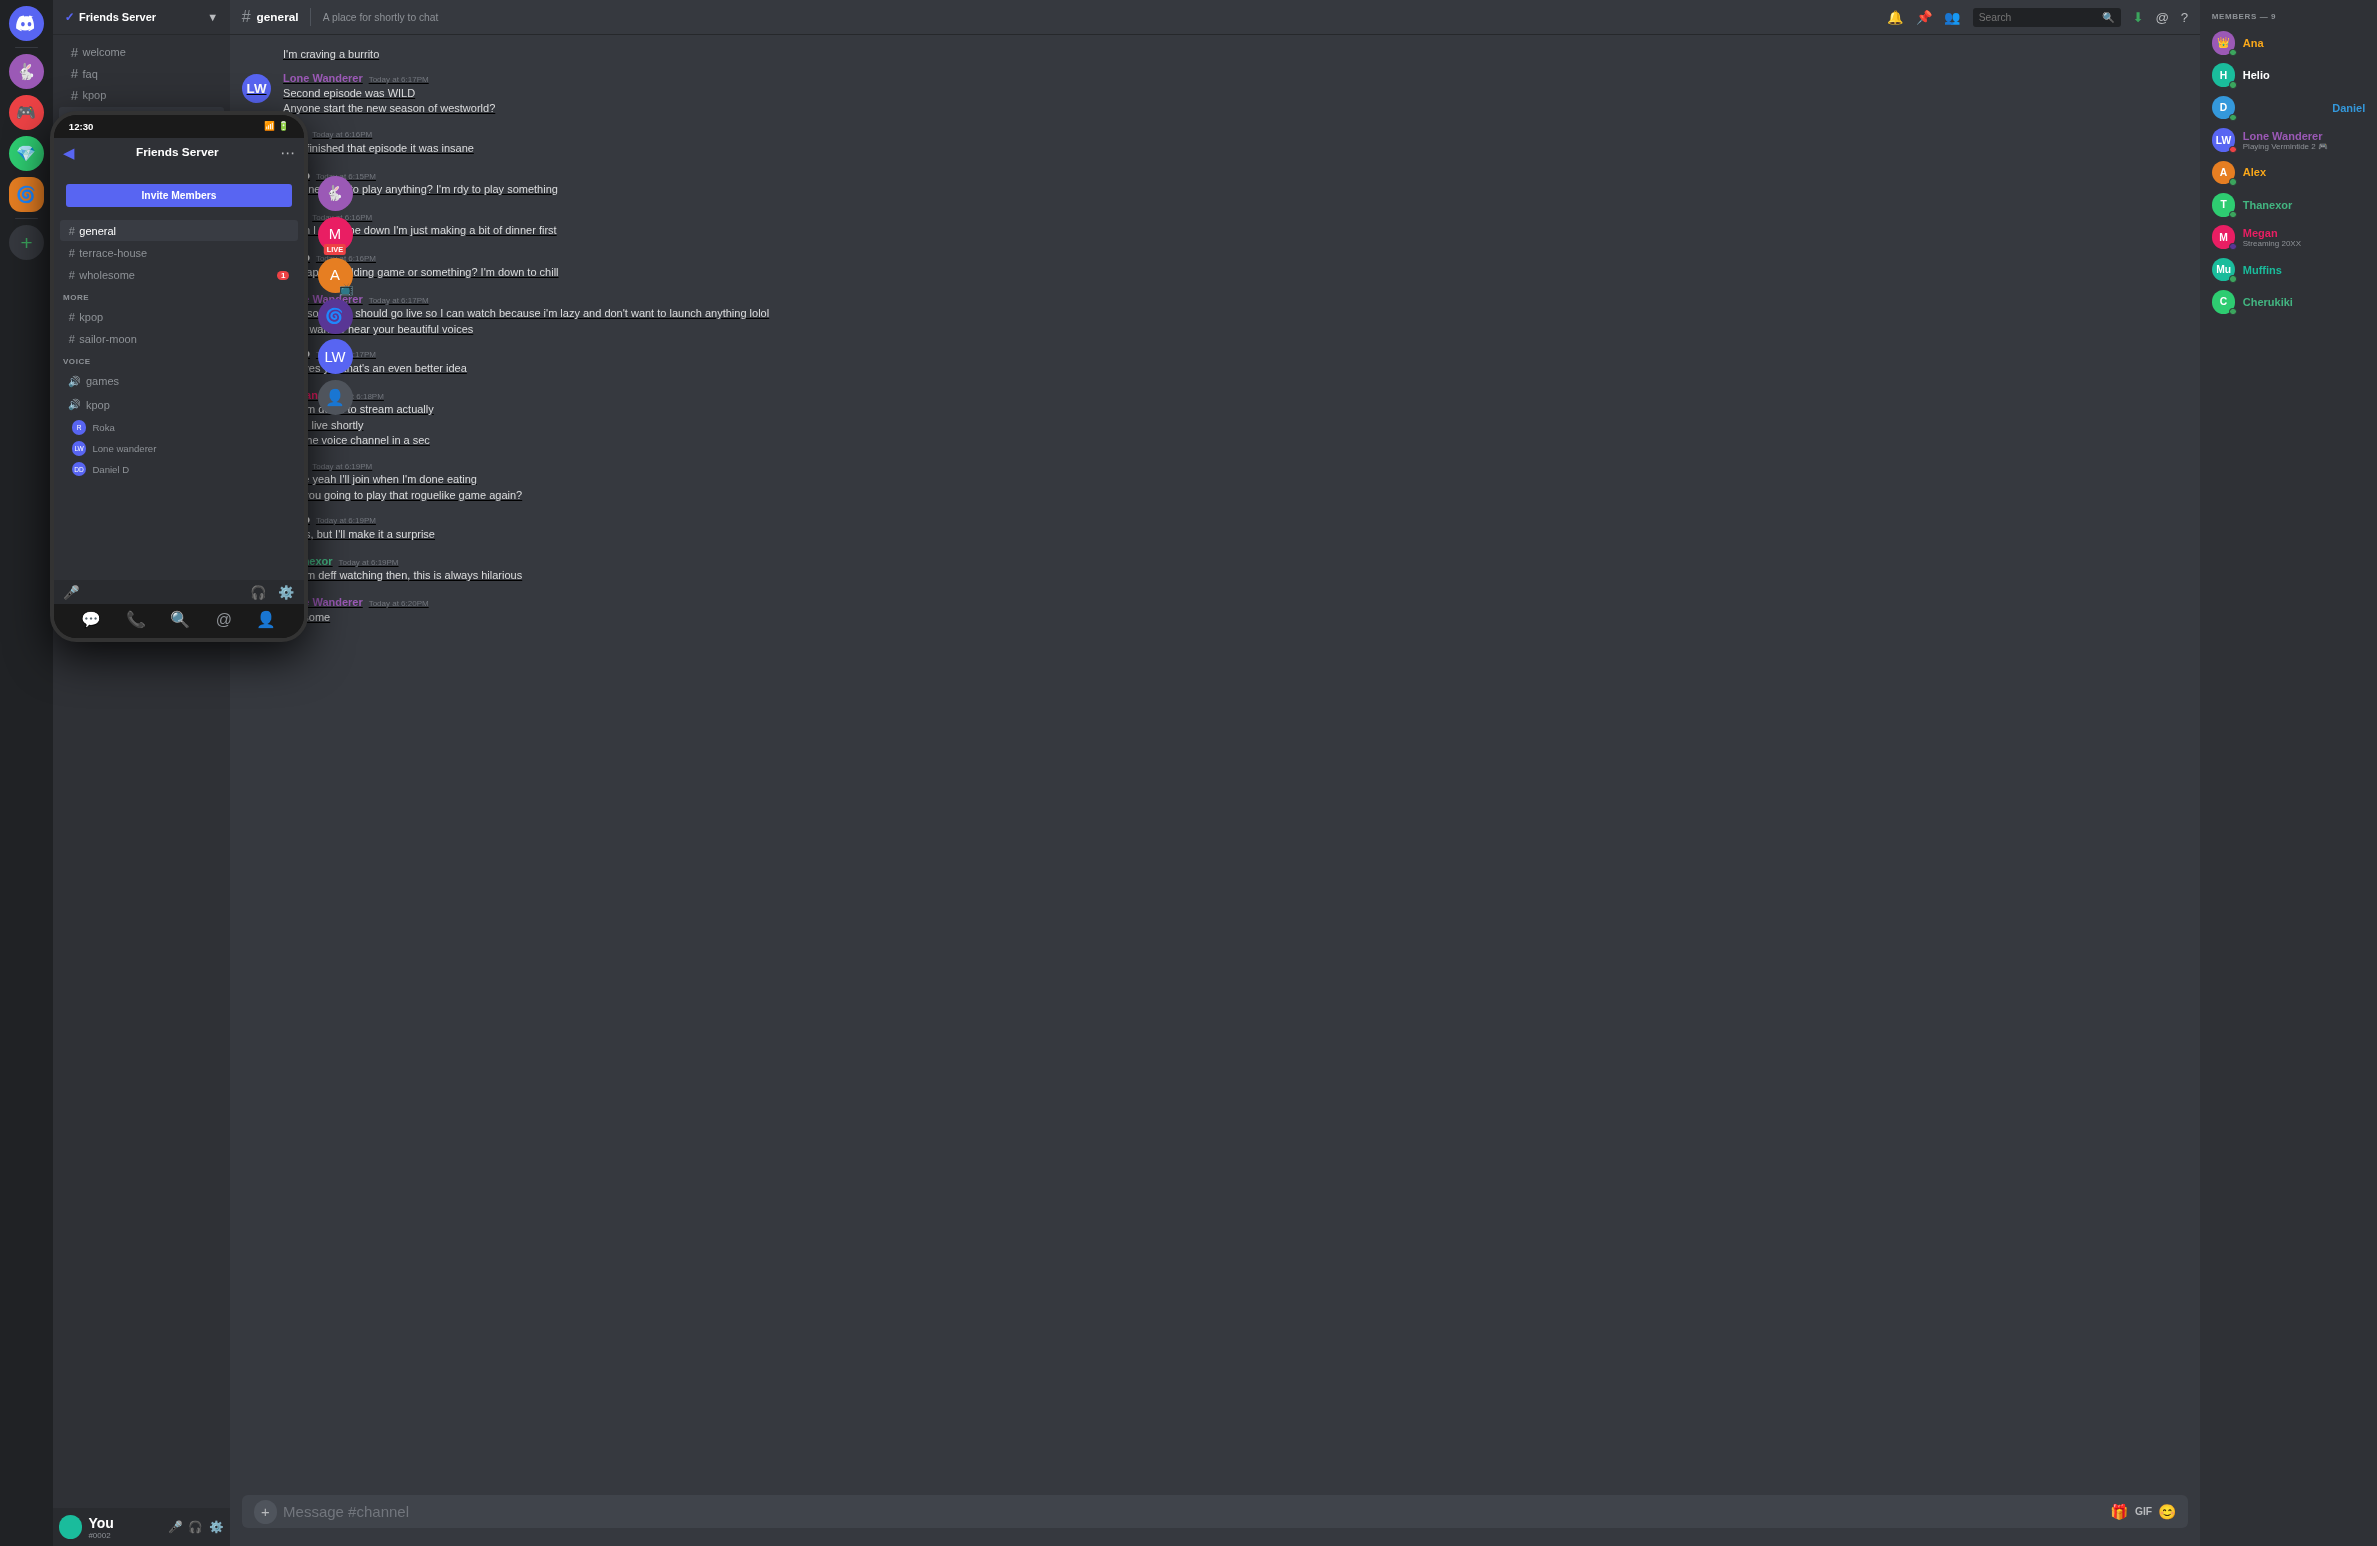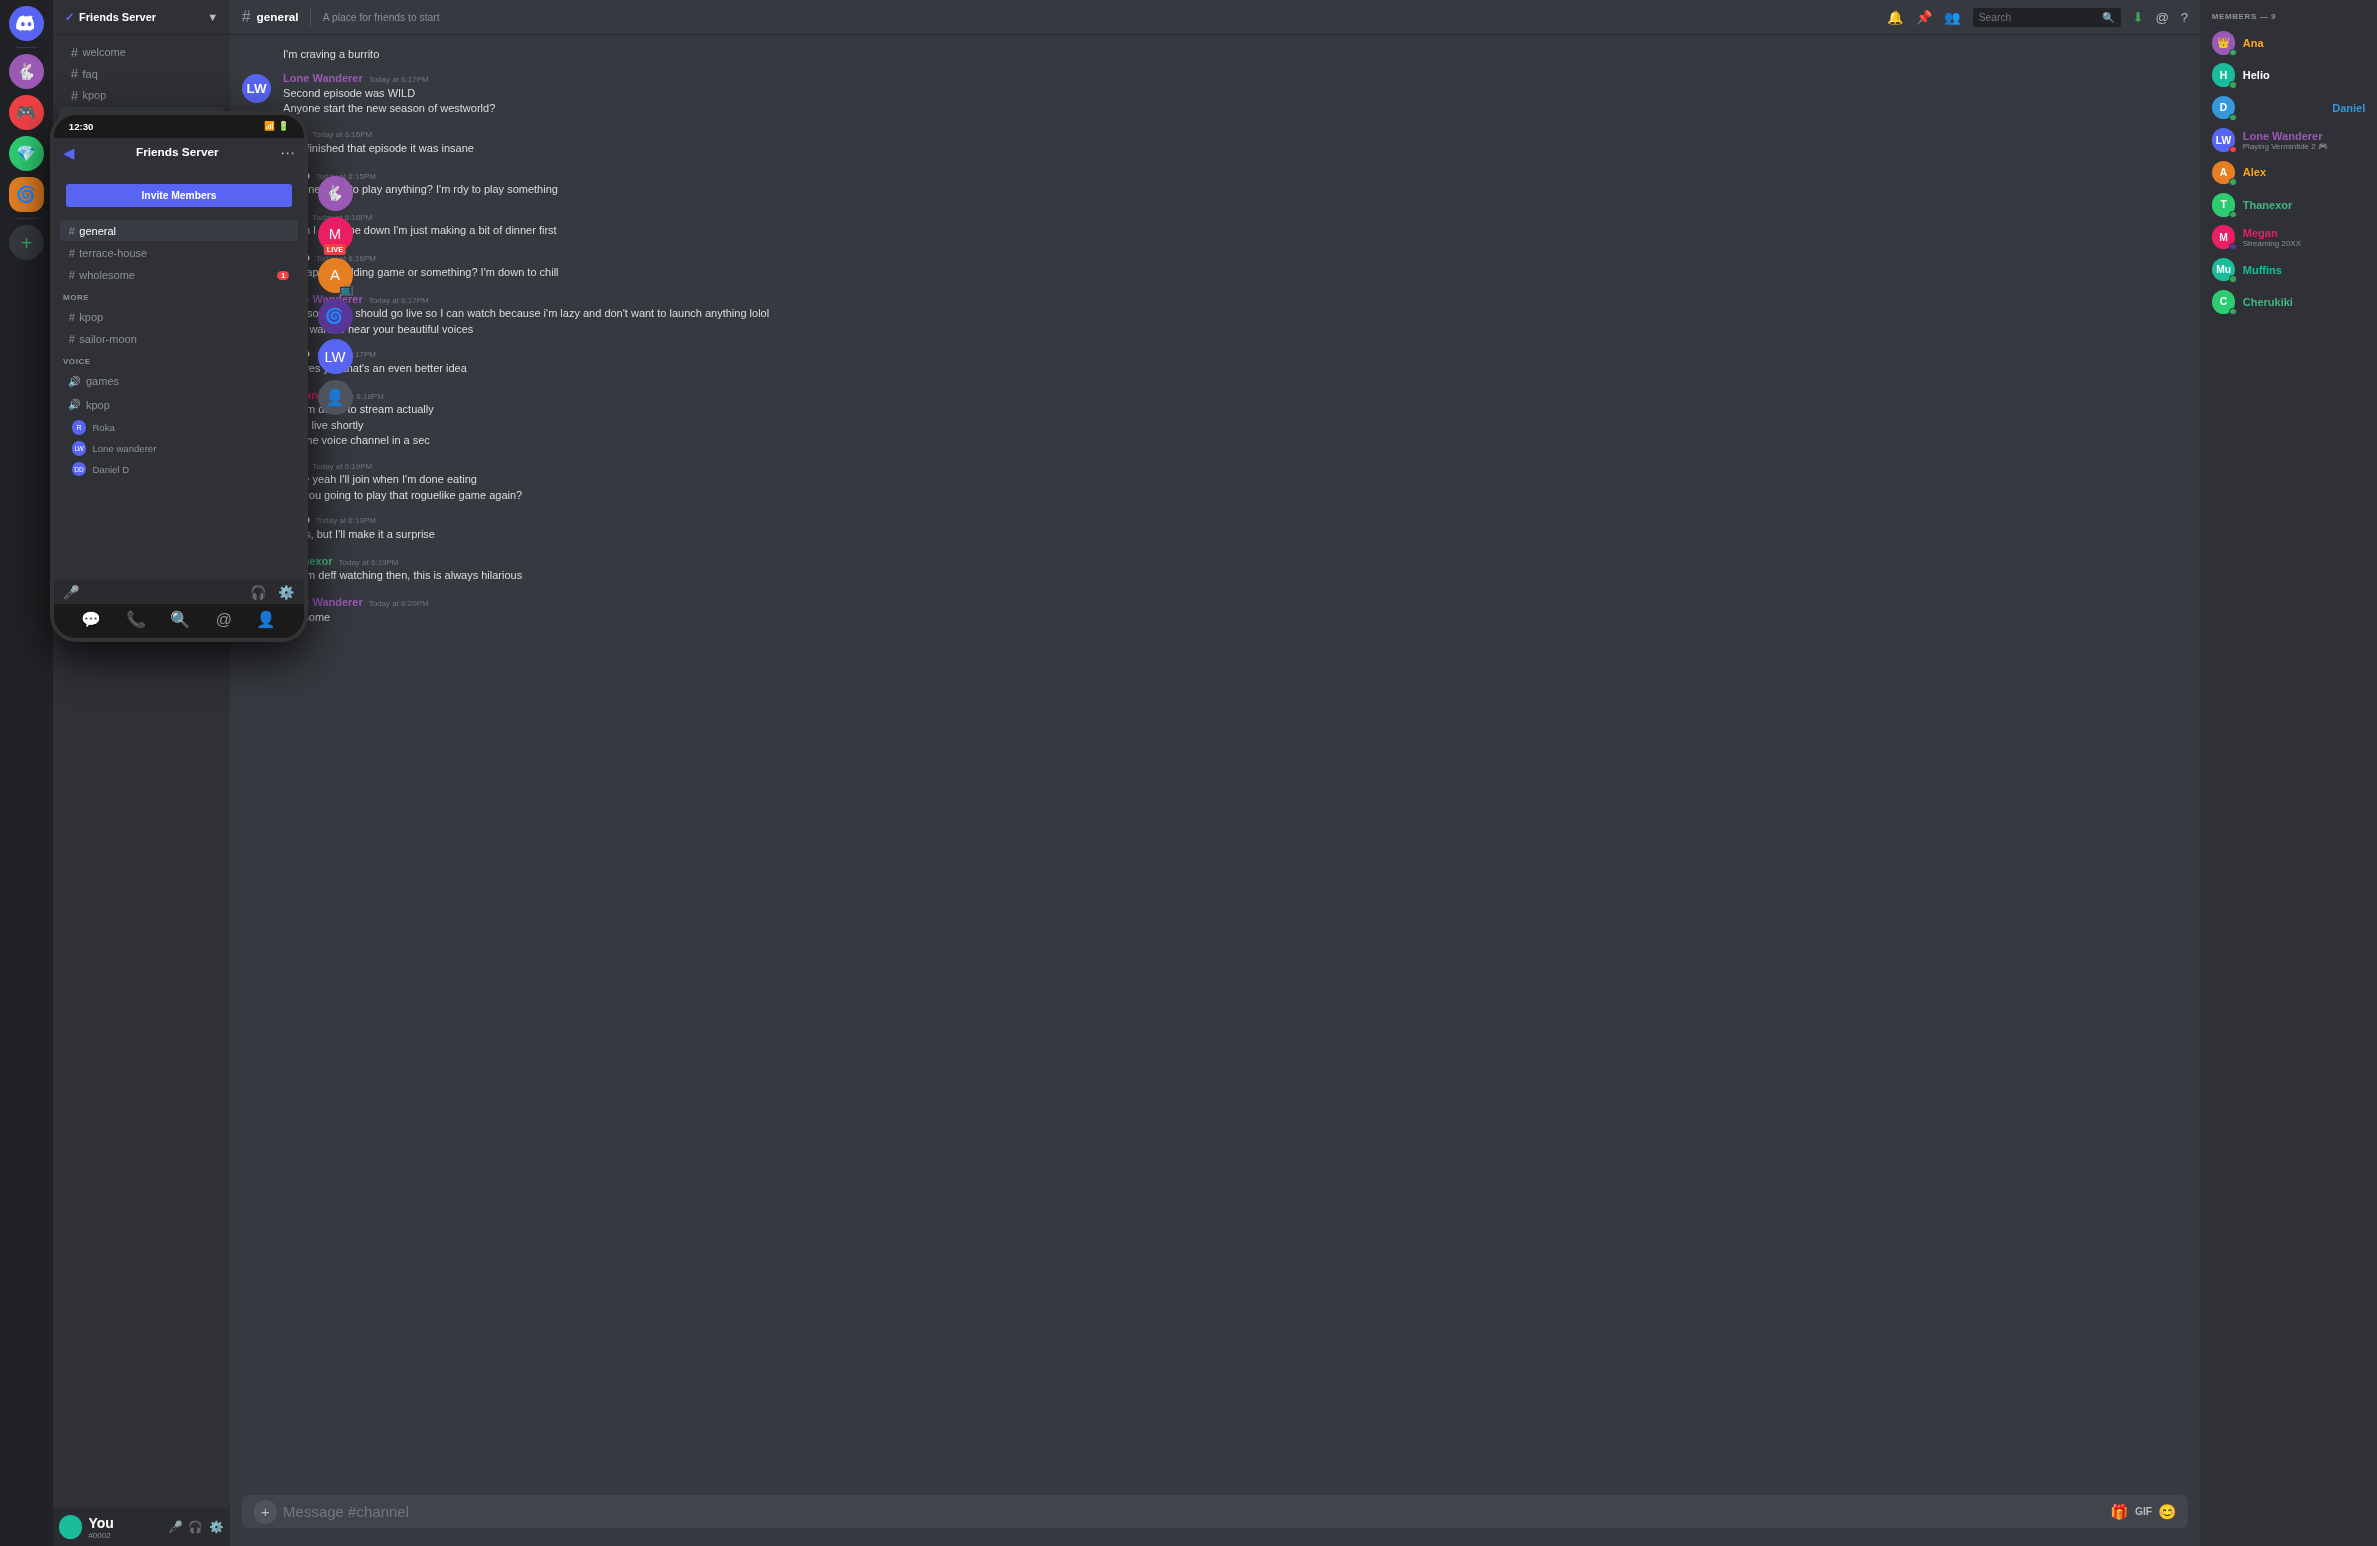--- a/index.html
+++ b/index.html
@@ -780,7 +780,7 @@
       <span class="chat-header-hash">#</span>
       <span class="chat-header-name">general</span>
       <div class="chat-header-divider"></div>
-      <span class="chat-header-topic">A place for friends to start</span>
+      <span class="chat-header-topic">A place for shortly to chat</span>
       <div class="chat-header-icons">
         <span class="header-icon">🔔</span>
         <span class="header-icon">📌</span>

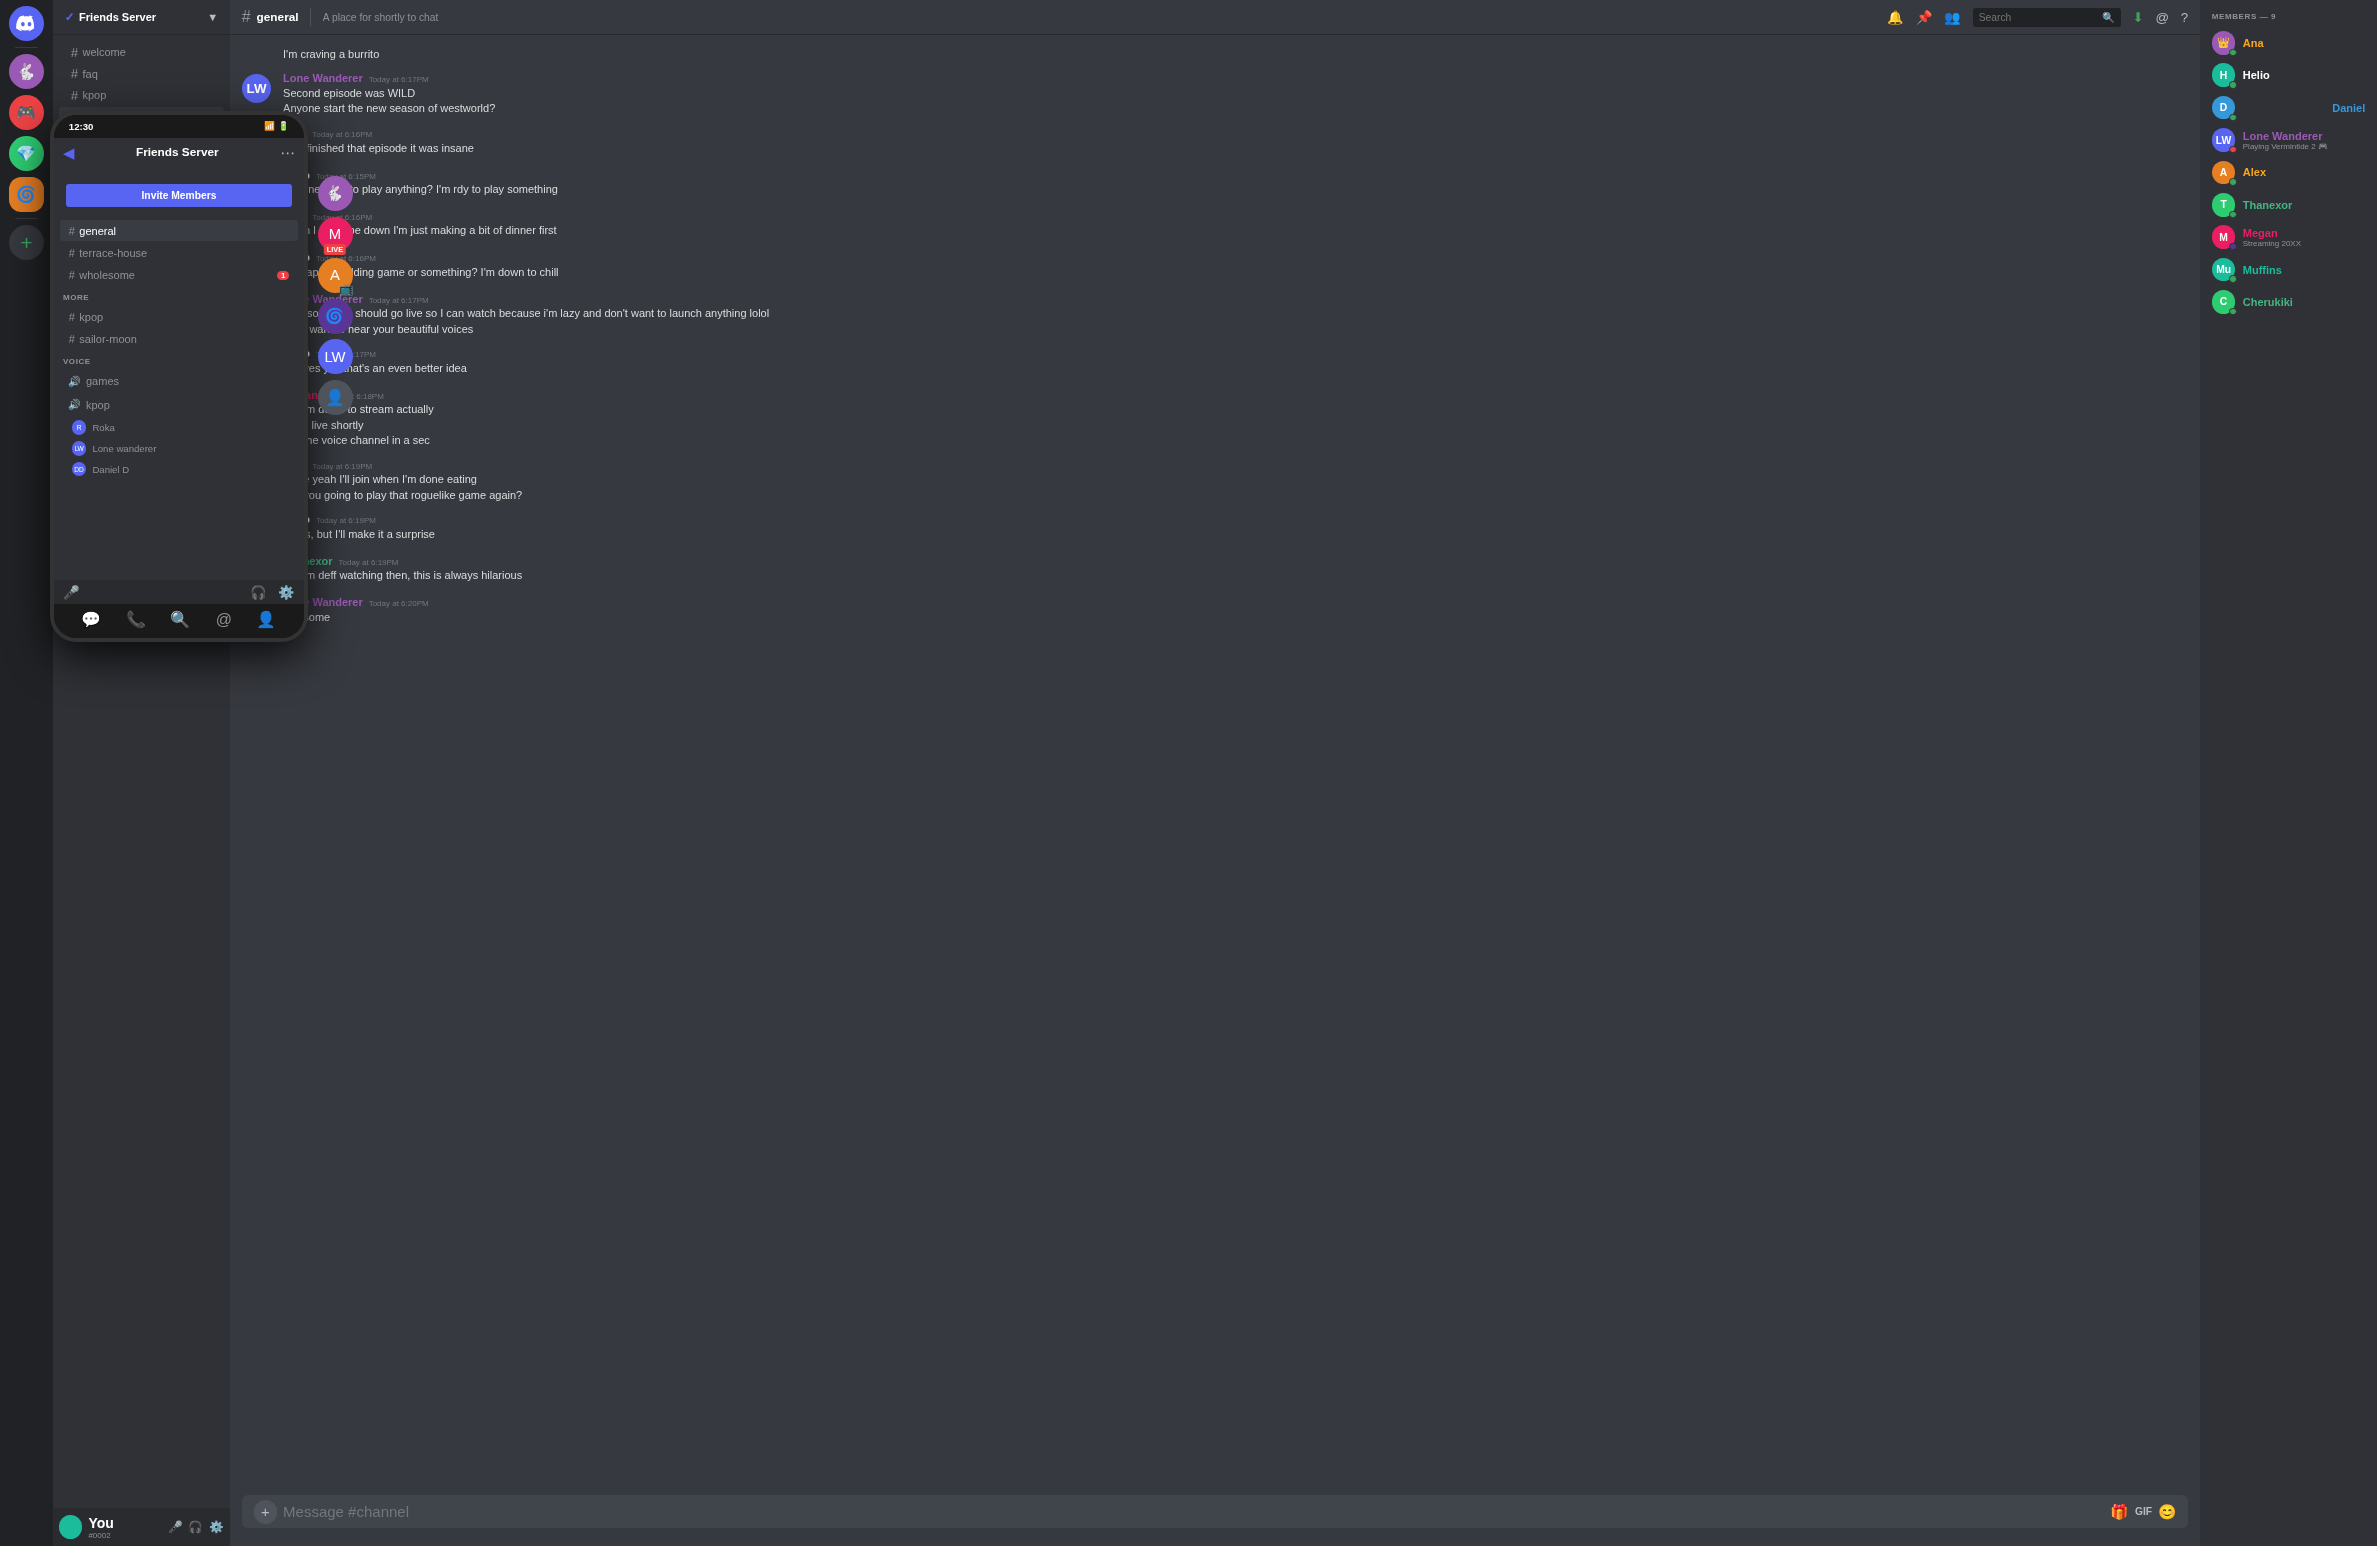--- a/index.html
+++ b/index.html
@@ -291,6 +291,7 @@
       flex: 1;
       overflow-y: auto;
       padding: 11.8px 0;
+      text-decoration: underline;
     }
 
     .message {

